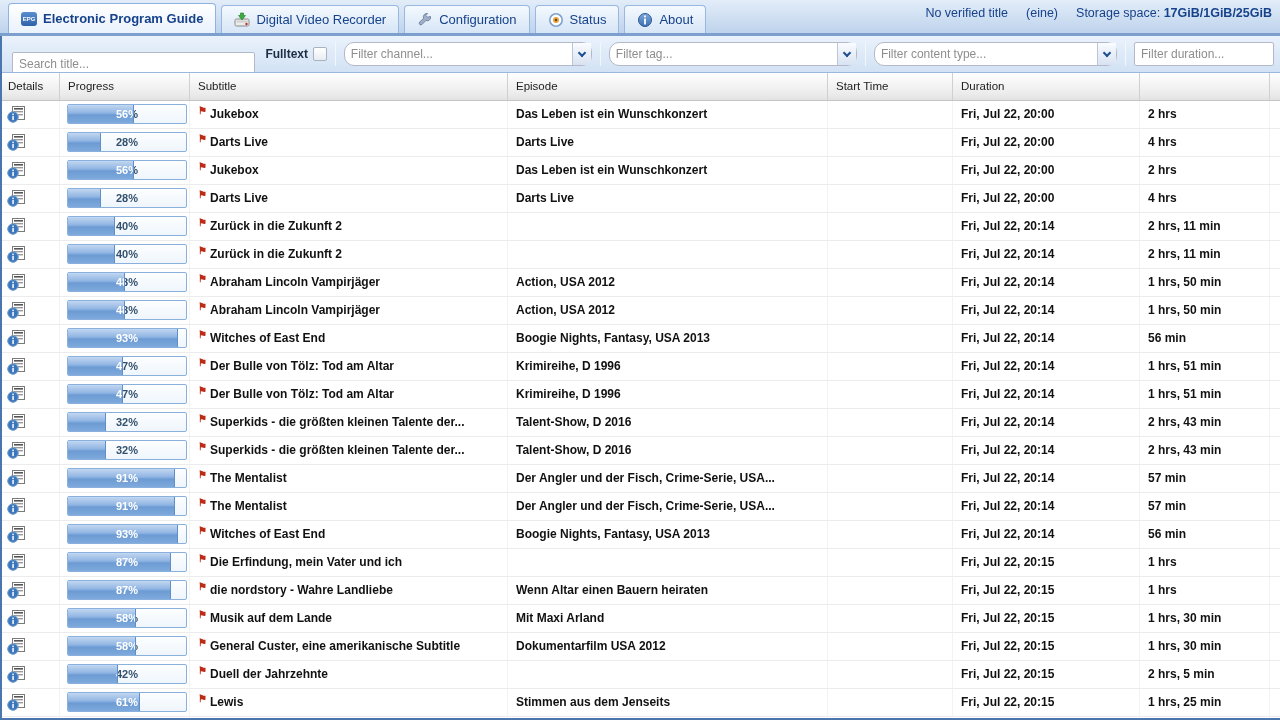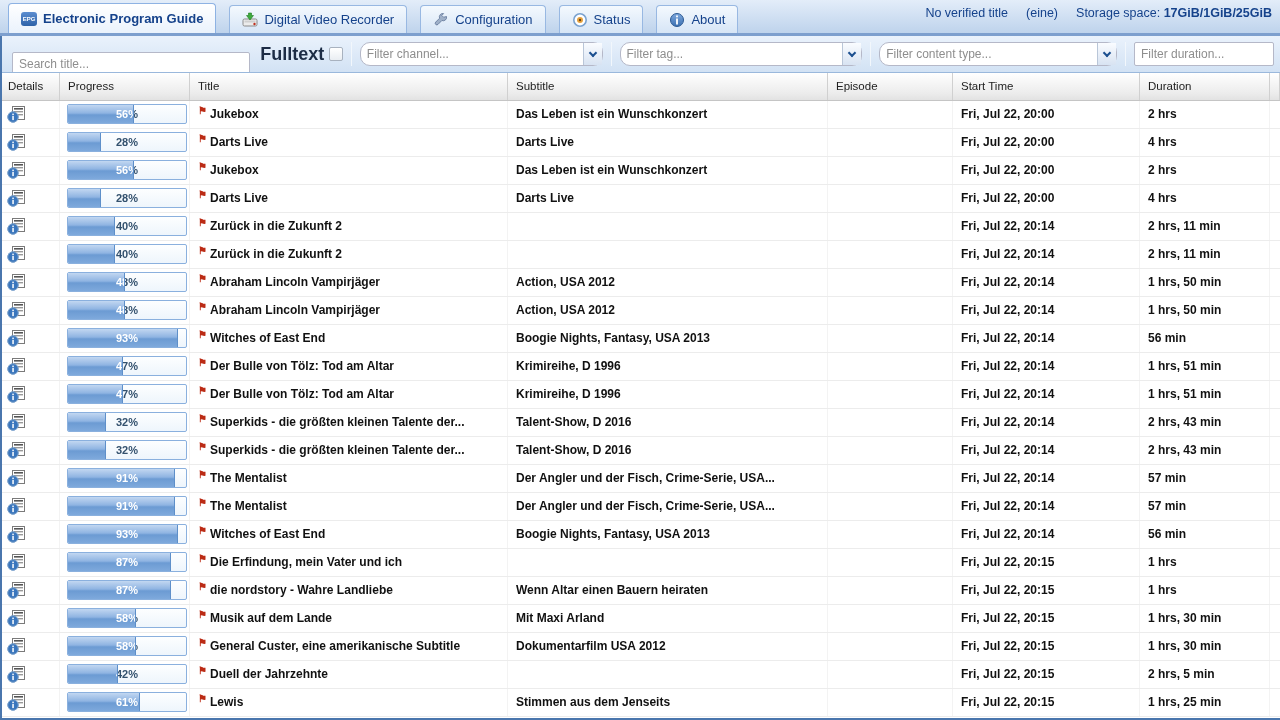--- a/index.html
+++ b/index.html
@@ -11,7 +11,7 @@
   
   .topbar { height:36px; background:linear-gradient(#e3edf9,#bed3ec); border-bottom:3px solid #7d9fce;
             display:flex; align-items:flex-end; padding:0 8px; }
-  .tab { display:flex; align-items:center; gap:6px; height:28px; padding:0 12px; margin-right:13px;
+  .tab { display:flex; align-items:center; gap:6px; height:28px; padding:0 12px; margin-right:5px;
          border:1px solid #98b8e2; border-bottom:none; border-radius:4px 4px 0 0;
          background:linear-gradient(#f4f9fe,#d6e5f6); color:#15428b; font-size:13px; cursor:pointer; }
   .tab.active { background:linear-gradient(#ffffff,#eaf2fc); font-weight:bold; border-color:#8db2e3; height:30px; }

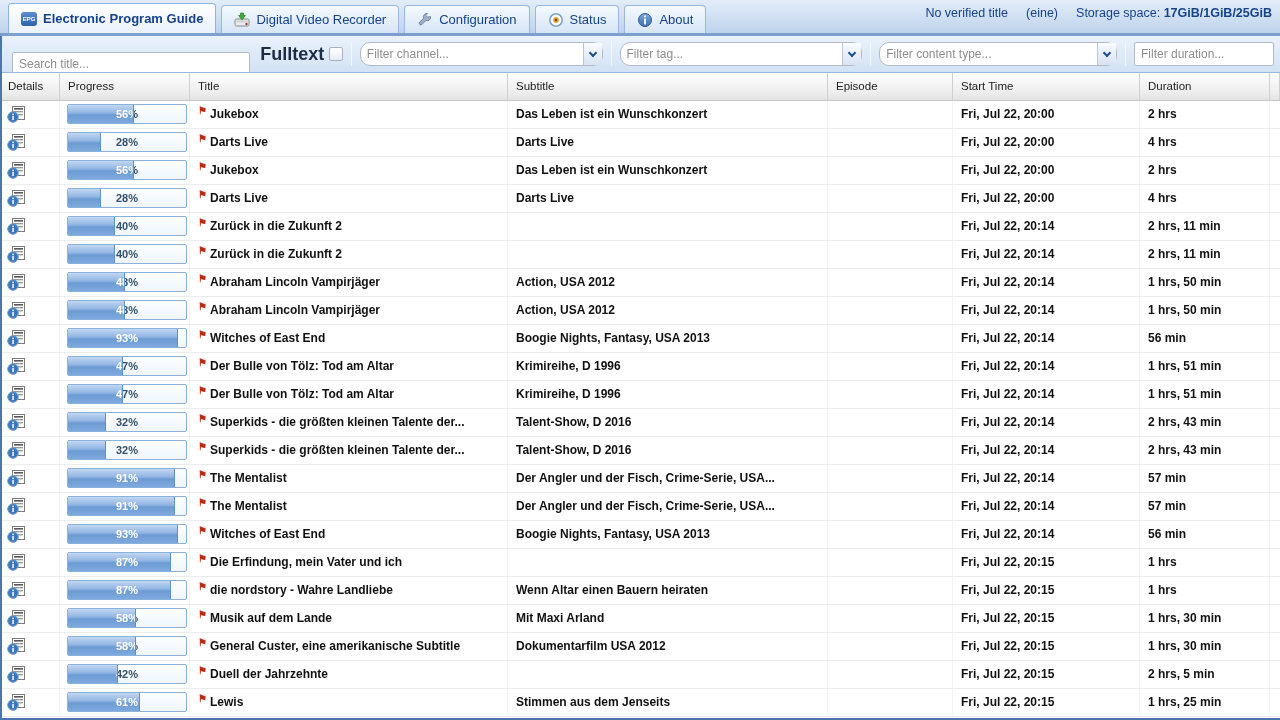--- a/index.html
+++ b/index.html
@@ -31,7 +31,7 @@
             color:#444; padding:0 6px; font-family:"Liberation Sans",sans-serif; }
   .tfield::placeholder { color:#8e8e8e; opacity:1; }
   .search-input { width:248px;margin-top:20px; }
-  .fulltext-label { font-size:18px; font-weight:bold; color:#1c2c45; margin:0 5px 0 10px; }
+  .fulltext-label { font-size:12px; font-weight:bold; color:#1c2c45; margin:0 5px 0 10px; }
   .checkbox { width:14px; height:14px; border:1px solid #a8b2bf; border-radius:2px;
               background:linear-gradient(#fff,#e9edf2); cursor:pointer; }
   .vsep { width:1px; height:24px; background:#aec2da; border-right:1px solid #f2f7fc; margin:0 8px; }

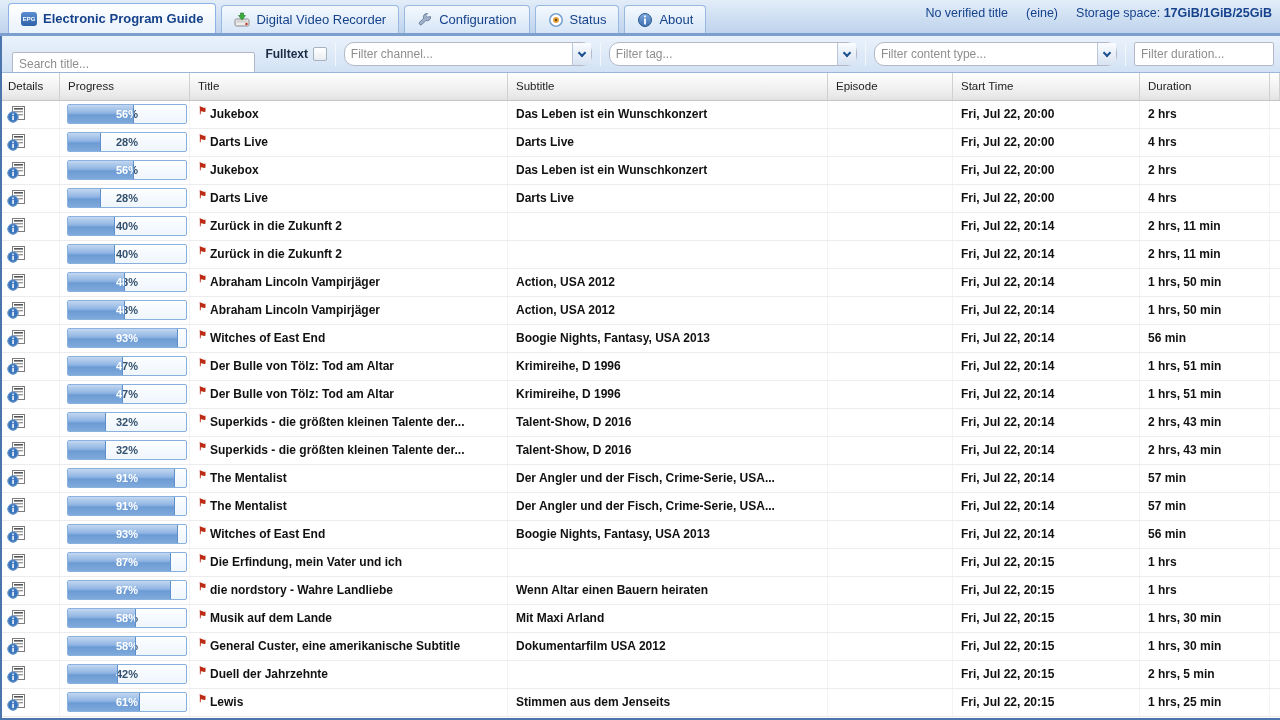--- a/index.html
+++ b/index.html
@@ -175,7 +175,6 @@
     <div class="ghead grid-cols">
       <div class="hcell">Details</div>
       <div class="hcell">Progress</div>
-      <div class="hcell">Title</div>
       <div class="hcell">Subtitle</div>
       <div class="hcell">Episode</div>
       <div class="hcell">Start Time</div>

